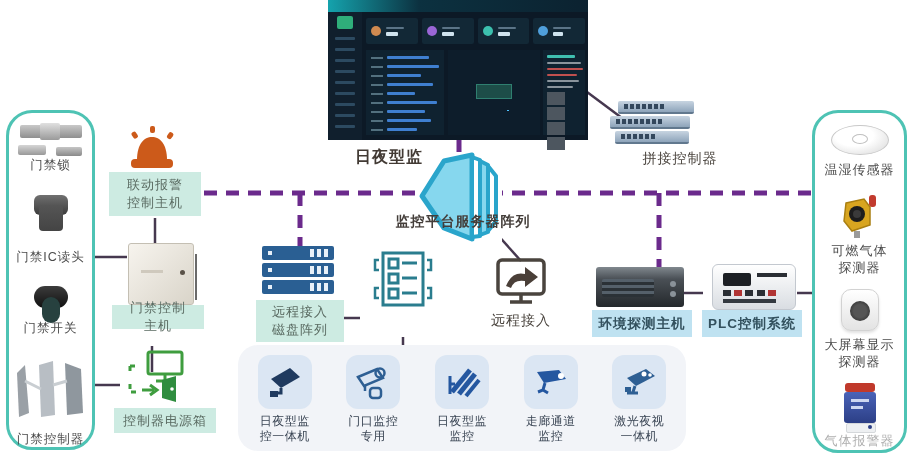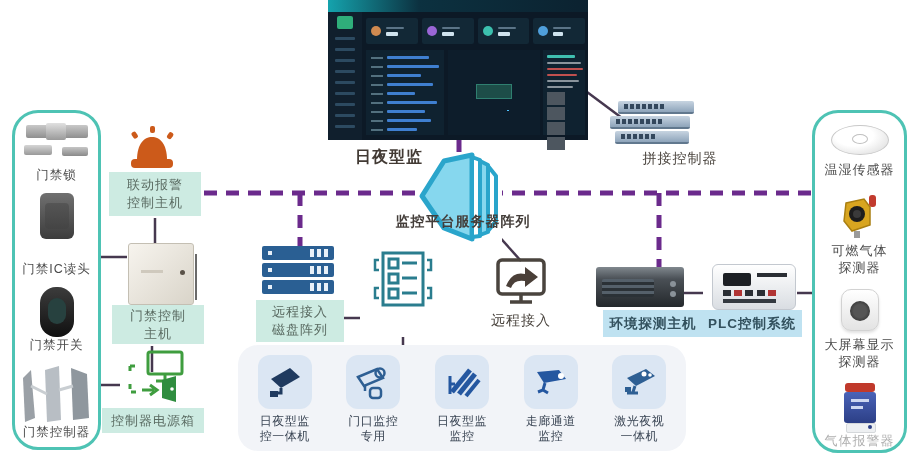--- a/index.html
+++ b/index.html
@@ -250,7 +250,7 @@
   </div>
   <div class="lbl-plain" style="left:388px;top:213px;width:150px;font-weight:bold;color:#443e3a;">监控平台服务器阵列</div>
 
-  <div class="side-panel" style="left:12px;top:110px;width:83px;height:334px;">
+  <div class="side-panel" style="left:6px;top:110px;width:83px;height:334px;gap:12px;">
 
     <div class="abs" style="position:relative;margin-top:10px;width:66px;height:38px;">
       <div class="abs" style="left:2px;top:2px;width:62px;height:13px;background:linear-gradient(#c8c8c8,#8f8f8f);border-radius:2px;"></div>

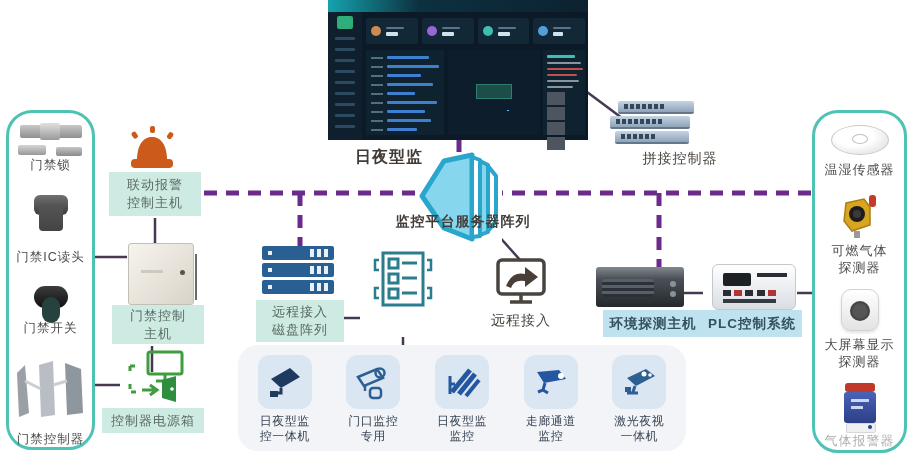--- a/index.html
+++ b/index.html
@@ -300,7 +300,7 @@
     <div class="abs" style="left:12px;top:26px;width:22px;height:3px;background:#cfc9bd;"></div>
     <div class="abs" style="right:-4px;top:10px;width:2px;height:46px;background:#6a6a6a;"></div>
   </div>
-  <div class="lbl-mint pre" style="left:112px;top:305px;width:92px;height:39px;">门禁控制
+  <div class="lbl-mint pre" style="left:112px;top:305px;width:92px;height:24px;">门禁控制
 主机</div>
 
   <div class="abs" style="left:124px;top:350px;z-index:2;">

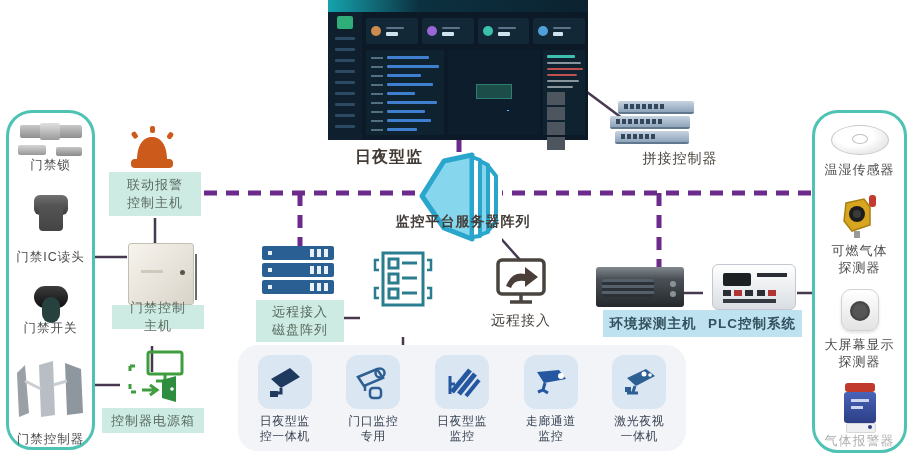--- a/index.html
+++ b/index.html
@@ -374,7 +374,7 @@
     <div class="abs" style="right:8px;top:14px;width:6px;height:6px;background:#8a9299;border-radius:50%;"></div>
     <div class="abs" style="right:8px;top:24px;width:6px;height:6px;background:#8a9299;border-radius:50%;"></div>
   </div>
-  <div class="lbl-blue" style="left:592px;top:310px;width:100px;height:27px;margin-left:11px;">环境探测主机</div>
+  <div class="lbl-blue" style="left:592px;top:310px;width:100px;height:27px;">环境探测主机</div>
 
   <div class="abs" style="left:712px;top:264px;width:82px;height:44px;z-index:2;background:linear-gradient(#ffffff,#d9dde2);border:1px solid #c3c8cf;border-radius:6px;">
     <div class="abs" style="left:10px;top:8px;width:28px;height:13px;background:#1c1f24;border-radius:2px;"></div>

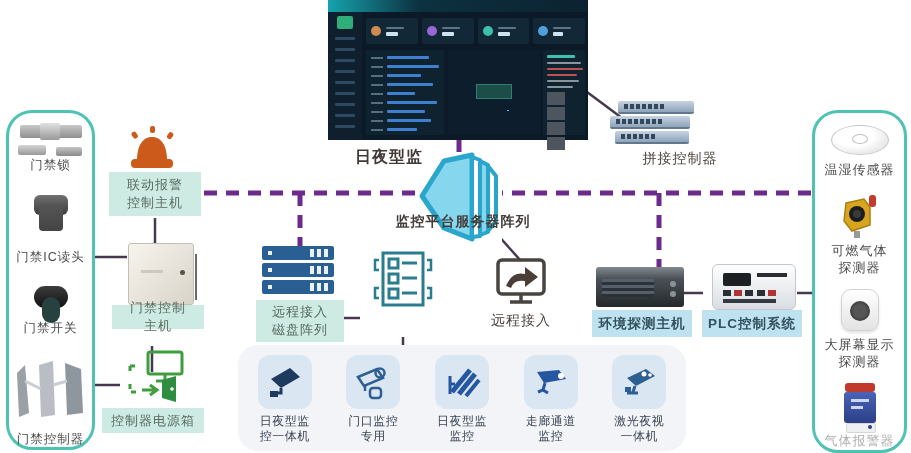--- a/index.html
+++ b/index.html
@@ -315,7 +315,7 @@
       <circle cx="48" cy="39" r="1.8" fill="#fff"></circle>
     </svg>
   </div>
-  <div class="lbl-mint" style="left:102px;top:408px;width:102px;height:25px;">控制器电源箱</div>
+  <div class="lbl-mint" style="left:114px;top:408px;width:102px;height:25px;">控制器电源箱</div>
 
   <div class="abs" style="left:262px;top:246px;width:72px;z-index:2;">
     <div class="disk-row">

